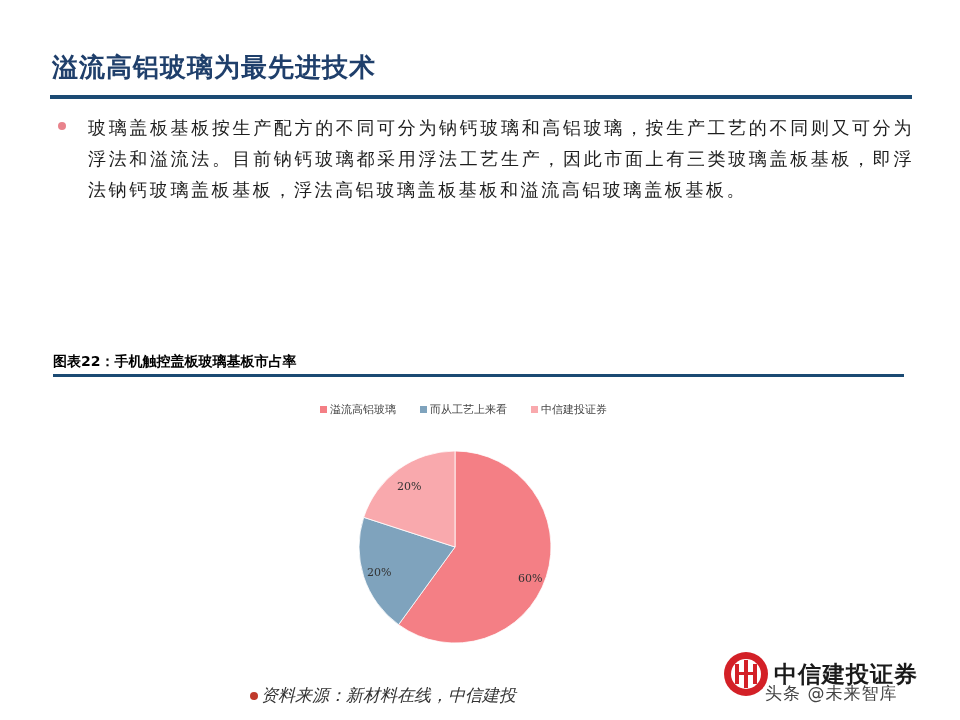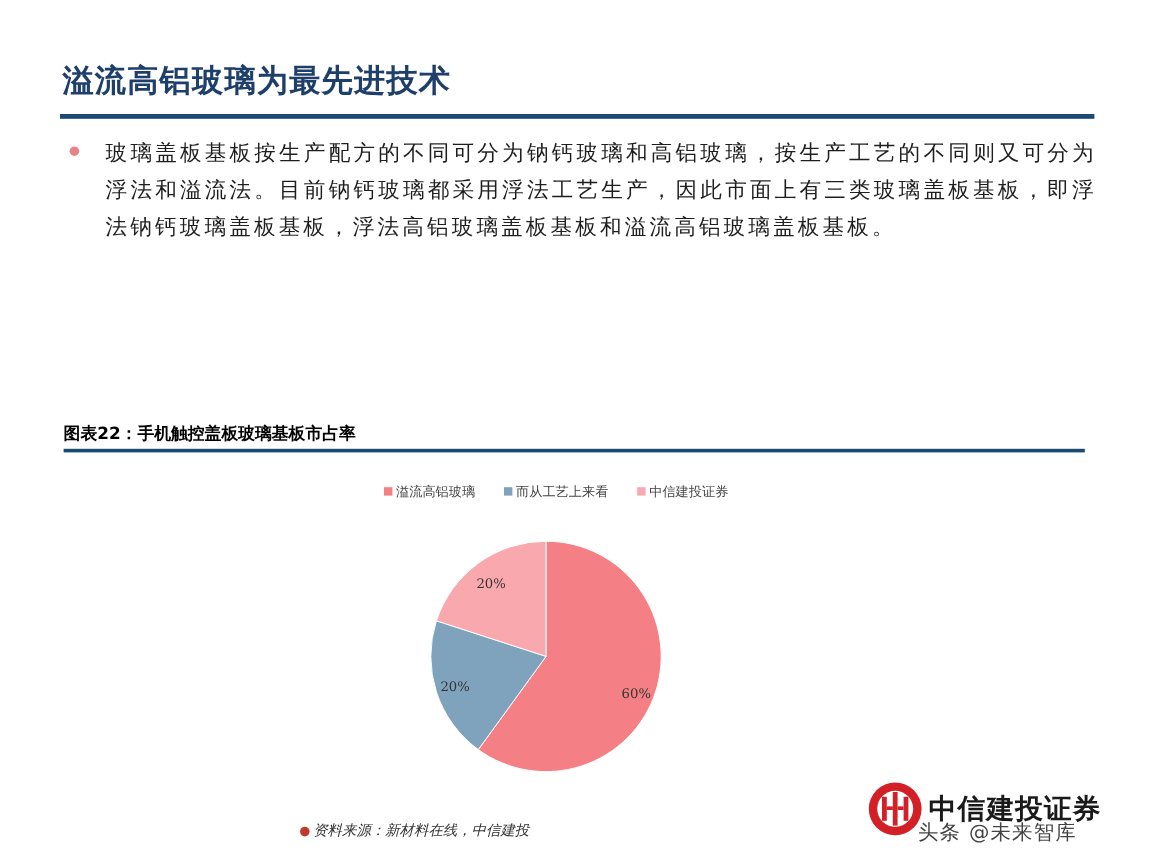--- a/index.html
+++ b/index.html
@@ -46,7 +46,7 @@
 
     .source {
       position: absolute; left: 250px; top: 684px; display: flex; align-items: center; gap: 3px;
-      font-size: 12px; font-style: italic; color: #333; justify-content: center;
+      font-size: 17px; font-style: italic; color: #333; justify-content: center;
     }
     .source .sdot { width: 8px; height: 8px; border-radius: 50%; background: #c0392b; display: inline-block; }
 

